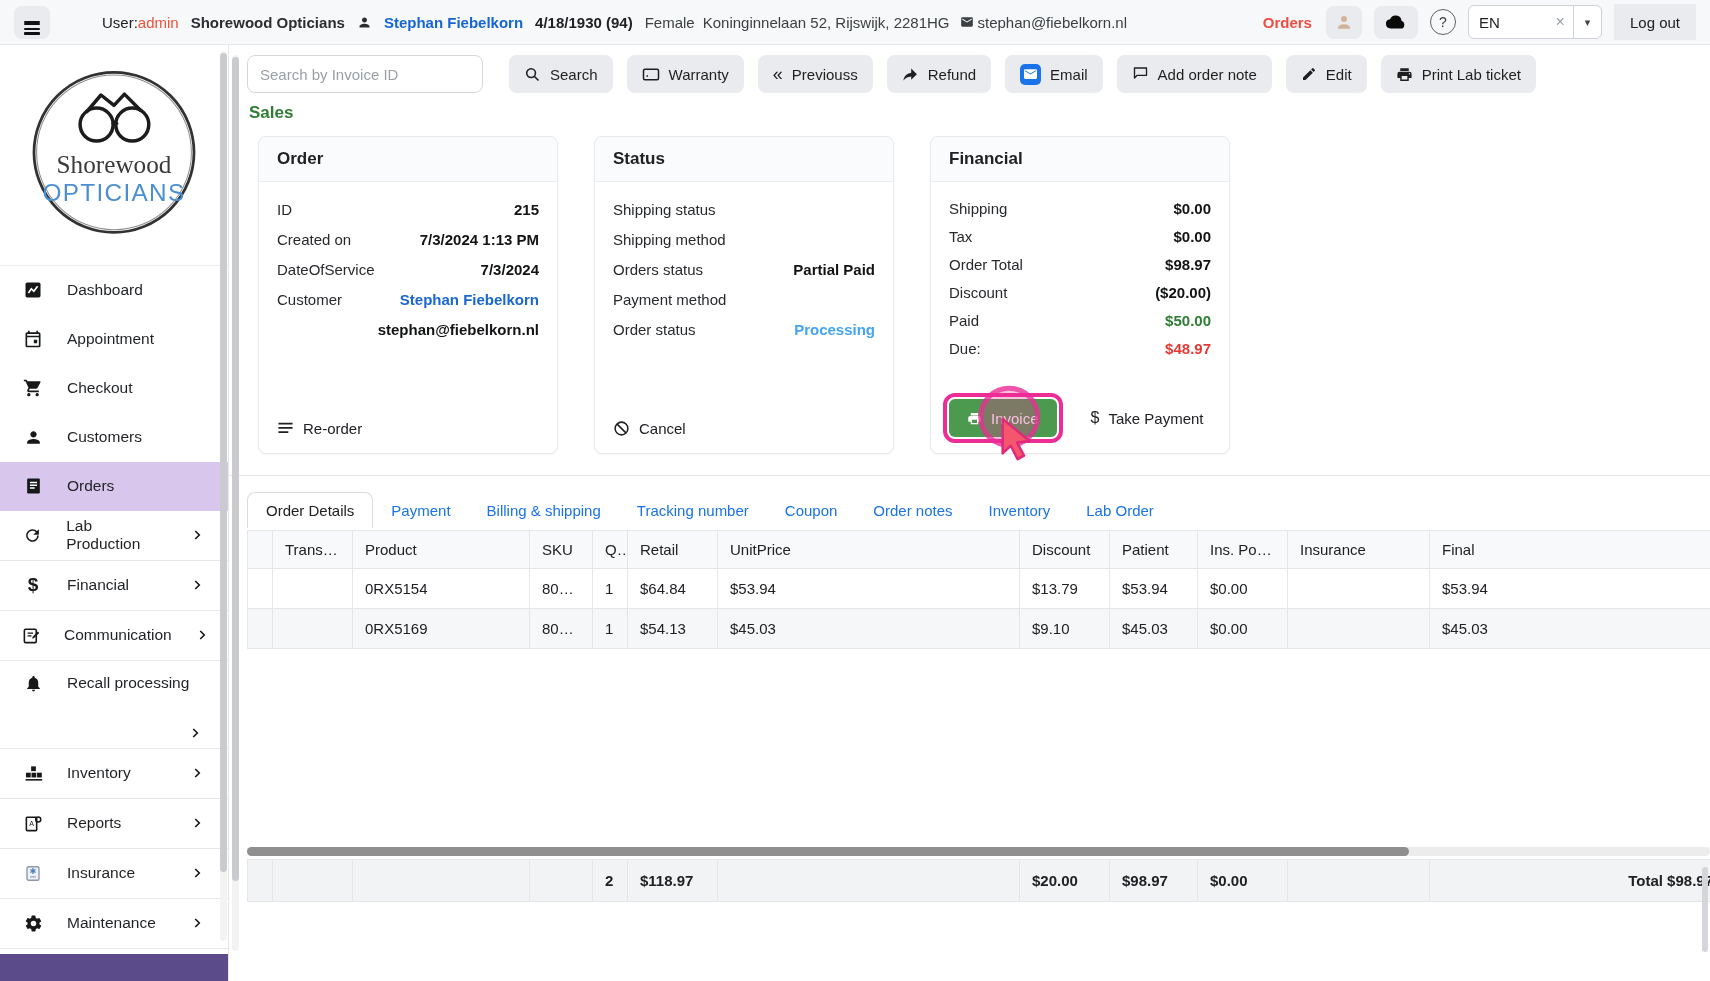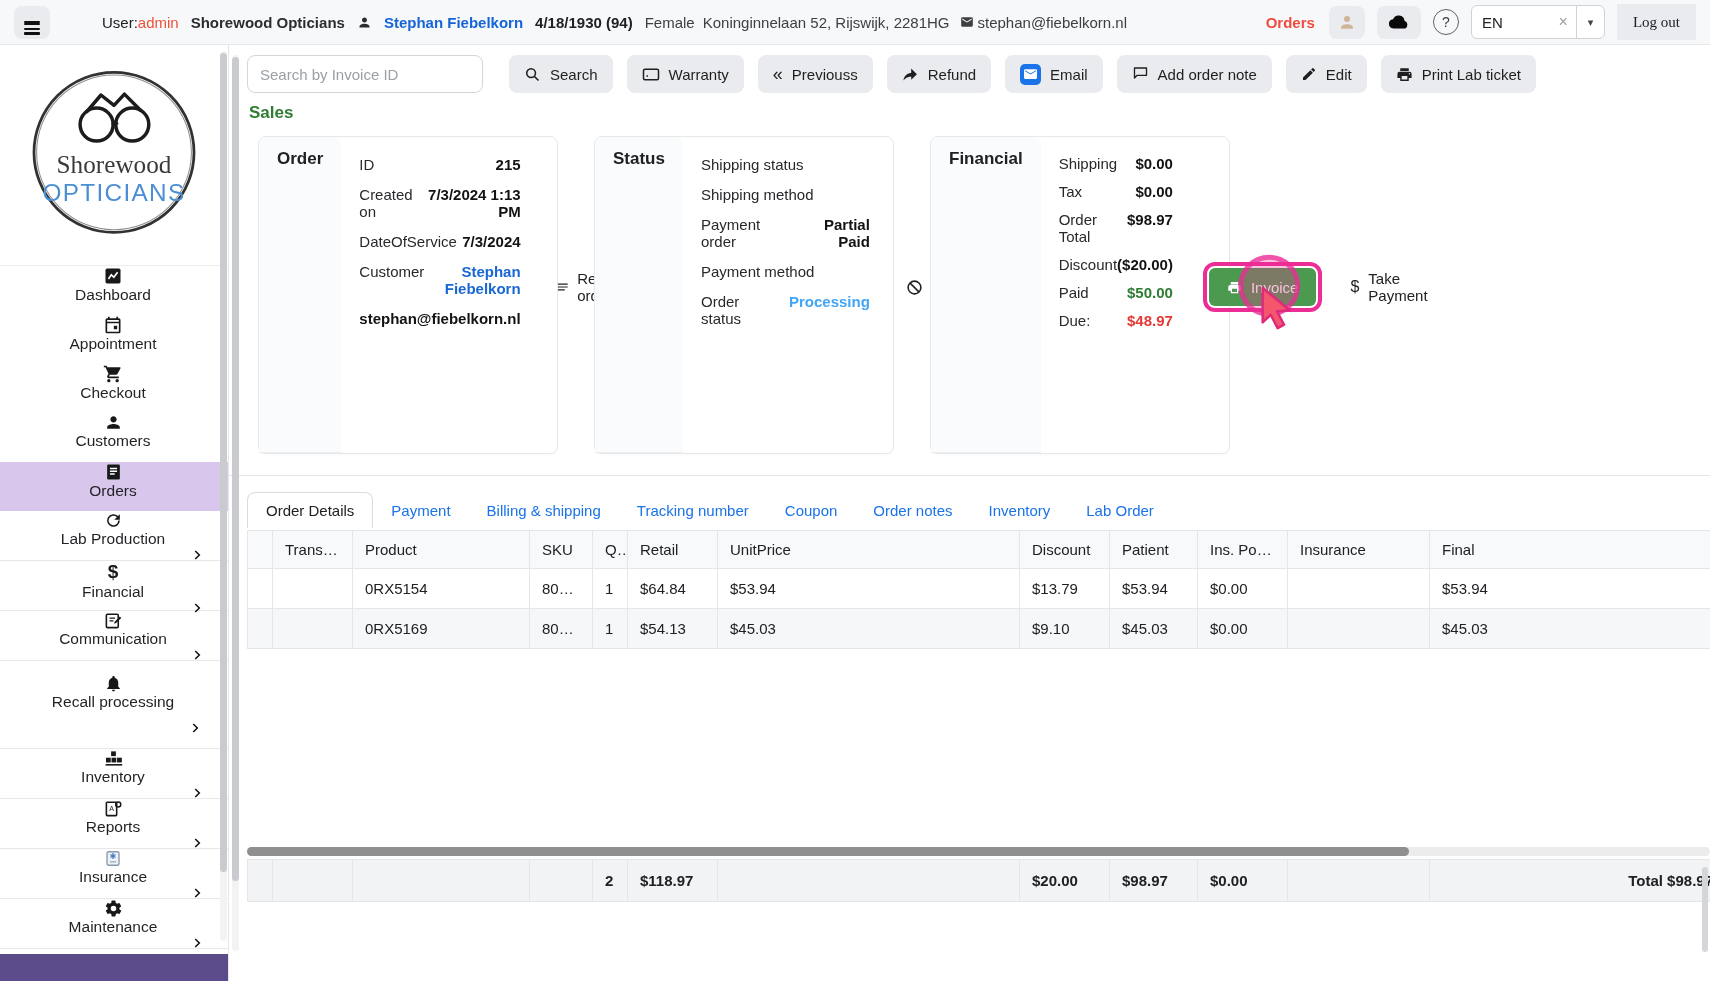--- a/index.html
+++ b/index.html
@@ -29,7 +29,7 @@
   .lang-arrow { border-left:1px solid #cfd2d6; width:28px; align-self:stretch;
     display:flex; align-items:center; justify-content:center; color:#444; font-size:11px; }
   .logout-btn { background:#e9ebee; border:none; border-radius:0; height:36px; padding:0 16px;
-    font-size:15px; color:#202124; cursor:pointer;font-family:Liberation Serif, serif; }
+    font-size:15px; color:#202124; cursor:pointer; }
   svg.ic { display:block; }
 
   

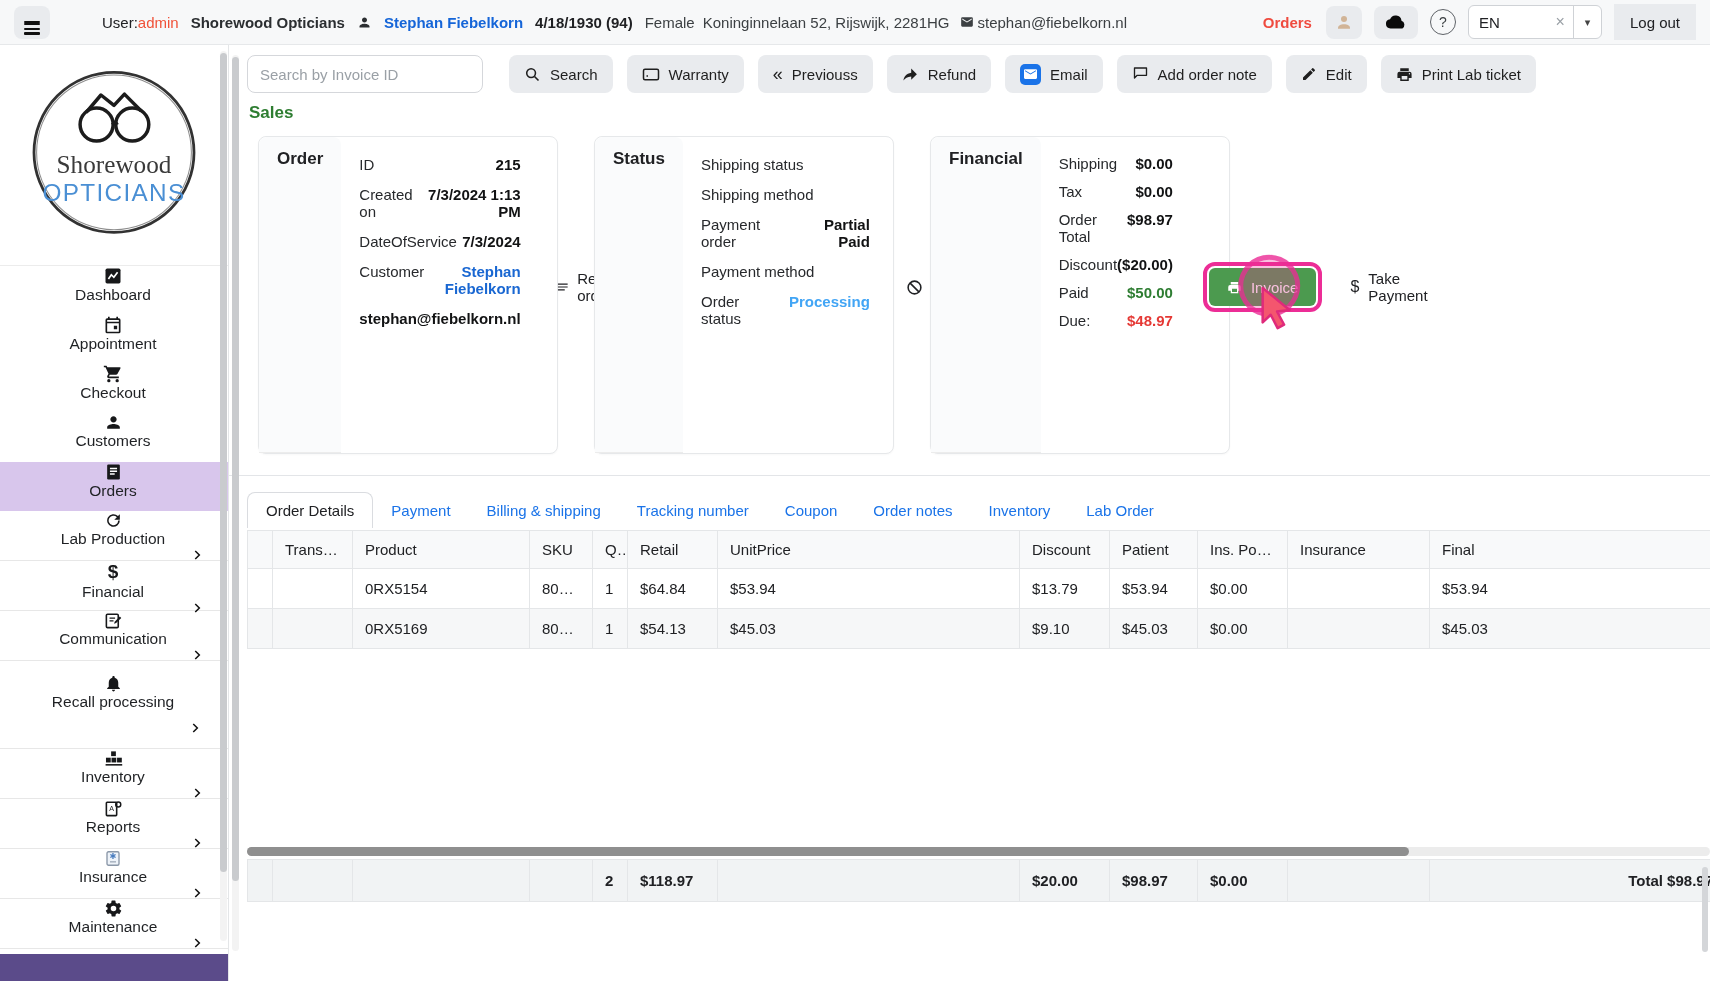--- a/index.html
+++ b/index.html
@@ -76,7 +76,7 @@
   
   .cards { display:flex; gap:36px; margin:13px 0 0 11px; }
   .card { width:300px; height:318px; border:1px solid #e6e8ea; border-radius:8px;
-    background:#fff; display:flex; flex-direction:row; overflow:visible; box-shadow:0 1px 2px rgba(0,0,0,.03); }
+    background:#fff; display:flex; flex-direction:column; overflow:visible; box-shadow:0 1px 2px rgba(0,0,0,.03); }
   .card-head { padding:12px 18px; background:#fafbfc; border-bottom:1px solid #ececec;
     border-radius:8px 8px 0 0; font-size:17px; font-weight:700; }
   .card-body { padding:12px 18px 0 18px; flex:1; }

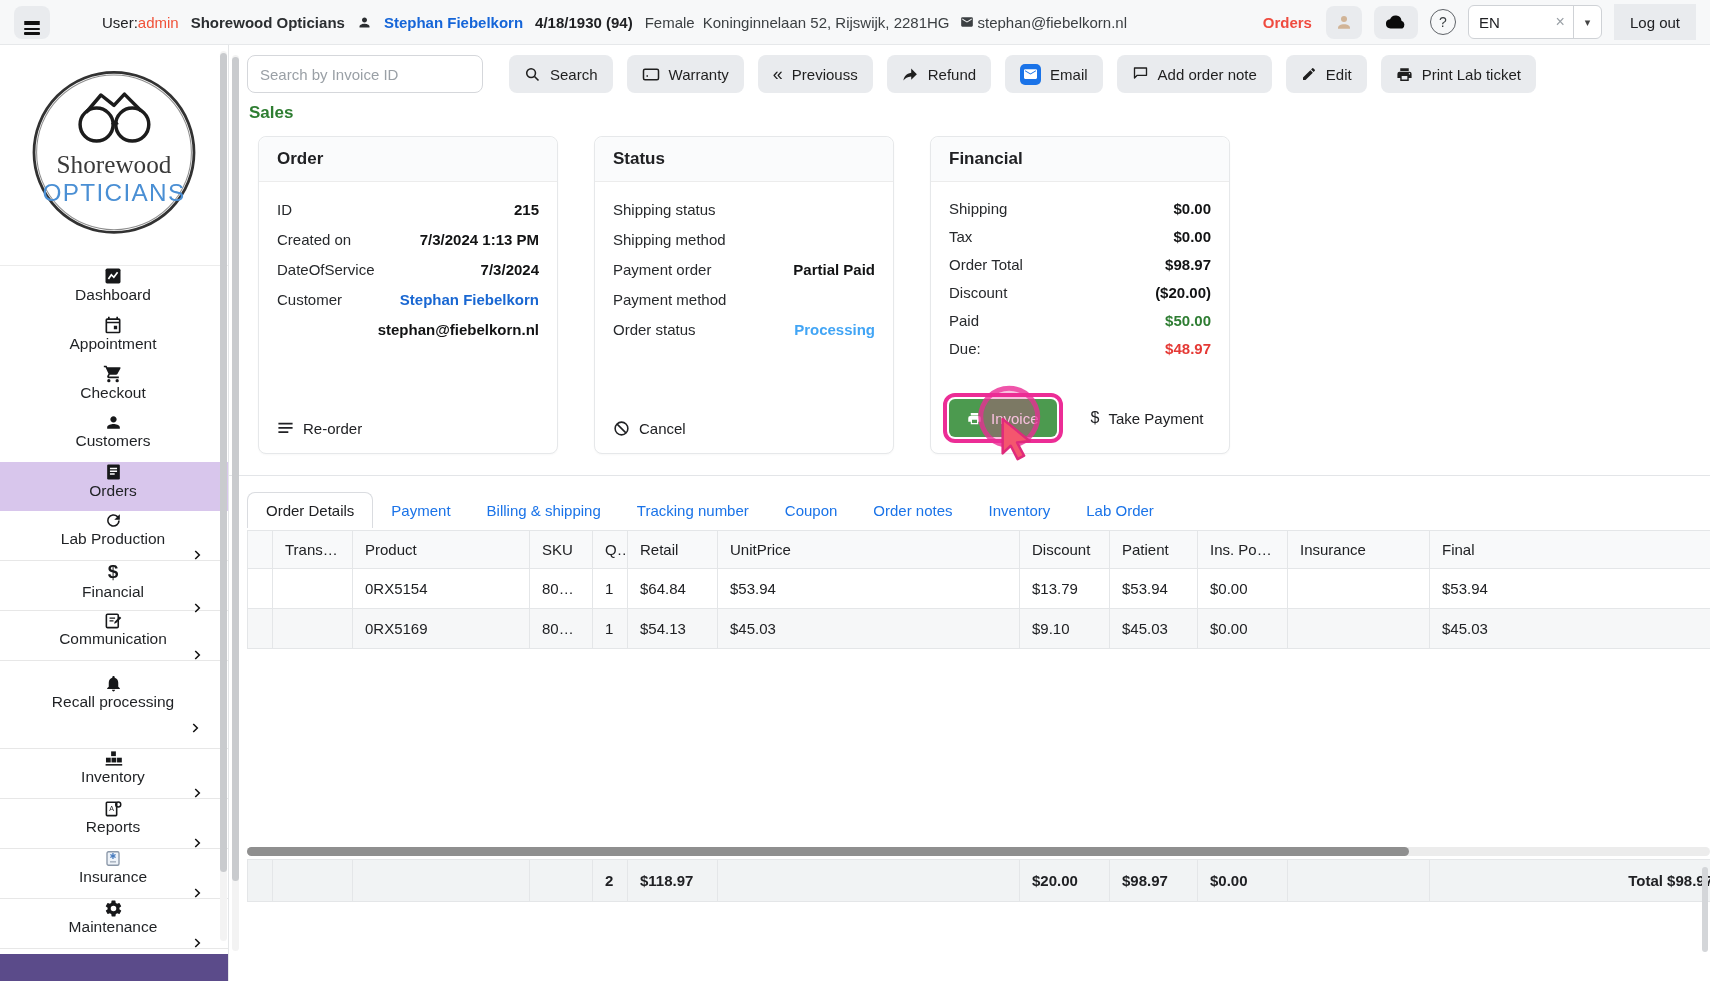--- a/index.html
+++ b/index.html
@@ -478,7 +478,7 @@
               <span class="val"></span>
             </div>
           <div class="crow">
-              <span class="lbl">Payment order</span>
+              <span class="lbl">Orders status</span>
               <span class="val">Partial Paid</span>
             </div>
           <div class="crow">

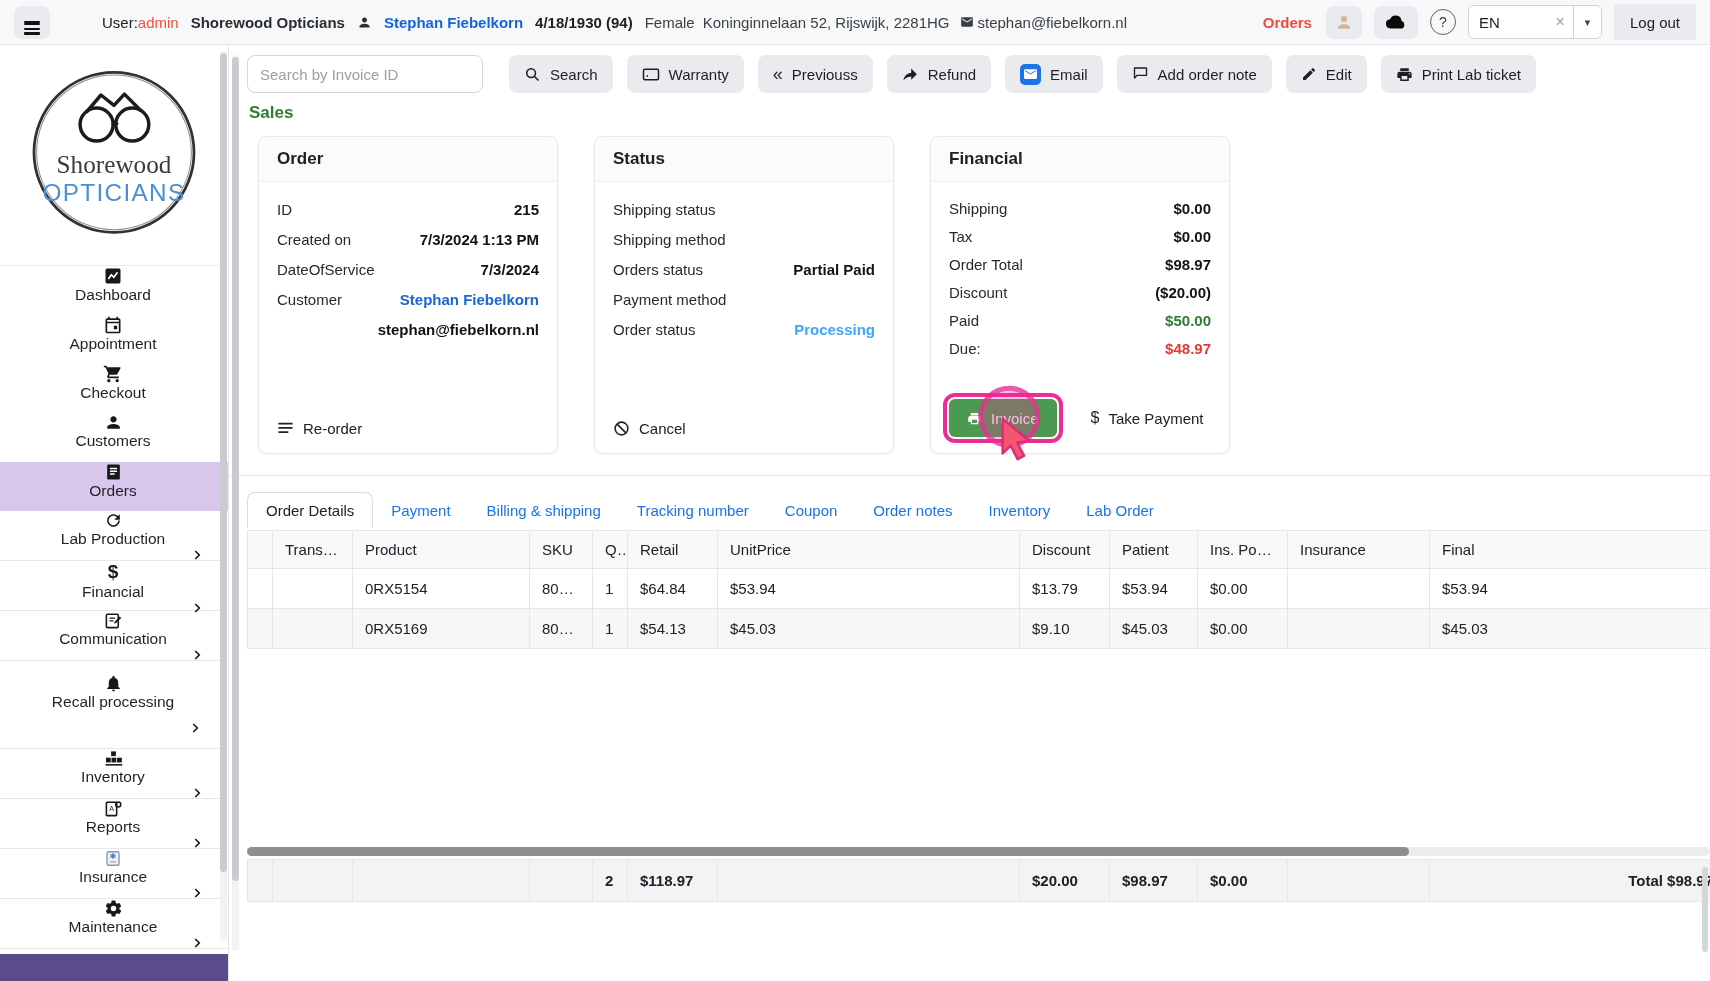--- a/index.html
+++ b/index.html
@@ -41,8 +41,8 @@
   .logo-box { height:228px; display:flex; align-items:center; justify-content:center;
     border-bottom:1px solid #ececec; }
   .nav { flex:1; }
-  .nav-item { height:49px; display:flex; align-items:center; gap:0; padding:0 24px 0 22px;
-    cursor:pointer; color:#1f2124; font-size:15.5px;flex-direction:column; }
+  .nav-item { height:49px; display:flex; align-items:center; gap:23px; padding:0 24px 0 22px;
+    cursor:pointer; color:#1f2124; font-size:15.5px; }
   .nav-item .nico { width:22px; display:flex; justify-content:center; color:#17181a; }
   .nav-item .chev { margin-left:auto; color:#111; }
   .nav-item.active { background:#d8c6ec; }

